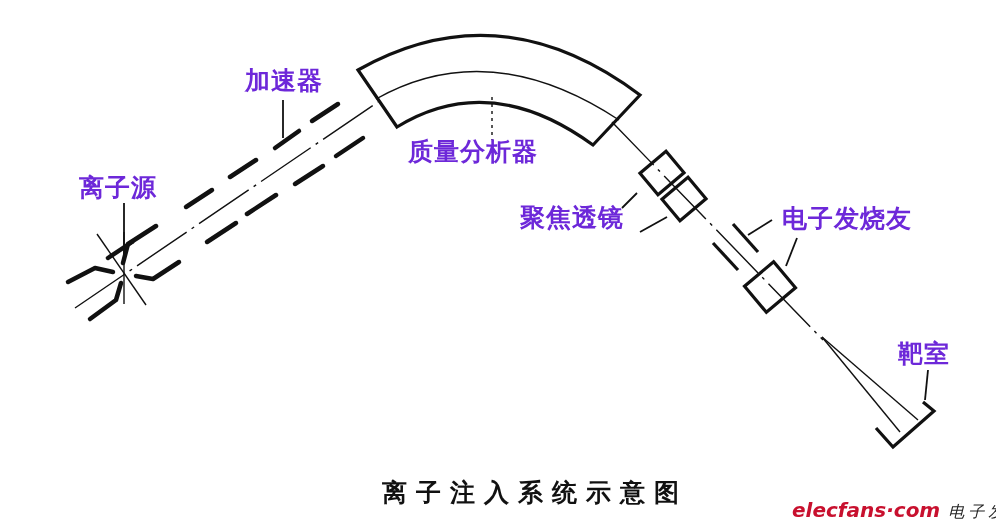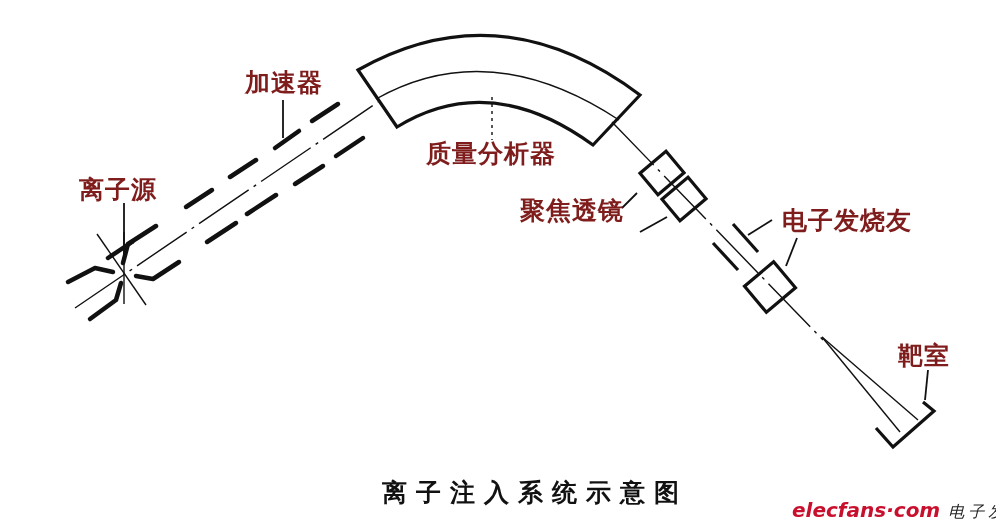--- a/index.html
+++ b/index.html
@@ -10,7 +10,7 @@
     .thin { stroke: #111; stroke-width: 1.4; fill: none; }
     .beam { stroke: #111; stroke-width: 1.4; fill: none; stroke-dasharray: 60 6 3 6; }
     .leader { stroke: #111; stroke-width: 1.8; fill: none; }
-    .lbl { position: absolute; font-family: Liberation Sans, sans-serif; font-weight: bold; color: #7f1d1d; white-space: nowrap; line-height: 1; }
+    .lbl { position: absolute; font-family: Liberation Mono, monospace; font-weight: bold; color: #6d28d9; white-space: nowrap; line-height: 1; }
     .lbl-md { font-size: 25px; letter-spacing: 1px; }
     .caption { position: absolute; left: 382px; top: 476px; font-family: "DejaVu Serif", serif; font-weight: bold; font-size: 25px; letter-spacing: 9px; color: #111; white-space: nowrap; }
     .watermark { position: absolute; left: 792px; top: 500px; font-family: "DejaVu Sans", sans-serif; white-space: nowrap; line-height: 1; }

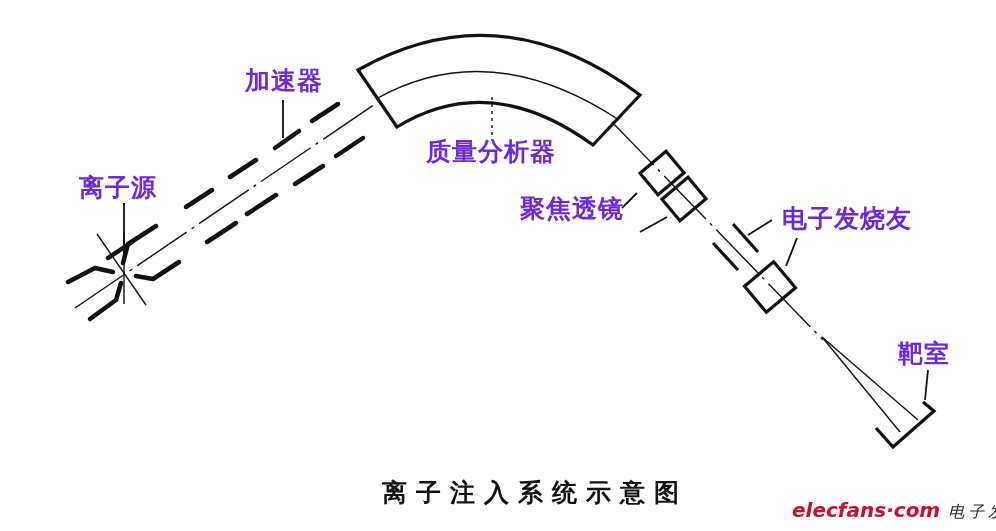--- a/index.html
+++ b/index.html
@@ -81,7 +81,7 @@
 
 <div class="lbl lbl-md" style="left:79px; top:177px;">离子源</div>
 <div class="lbl lbl-md" style="left:245px; top:70px;">加速器</div>
-<div class="lbl lbl-md" style="left:426px; top:141px;">质量分析器</div>
+<div class="lbl lbl-md" style="left:408px; top:141px;">质量分析器</div>
 <div class="lbl lbl-md" style="left:520px; top:198px;">聚焦透镜</div>
 <div class="lbl lbl-md" style="left:782px; top:208px;">电子发烧友</div>
 <div class="lbl lbl-md" style="left:898px; top:343px;">靶室</div>

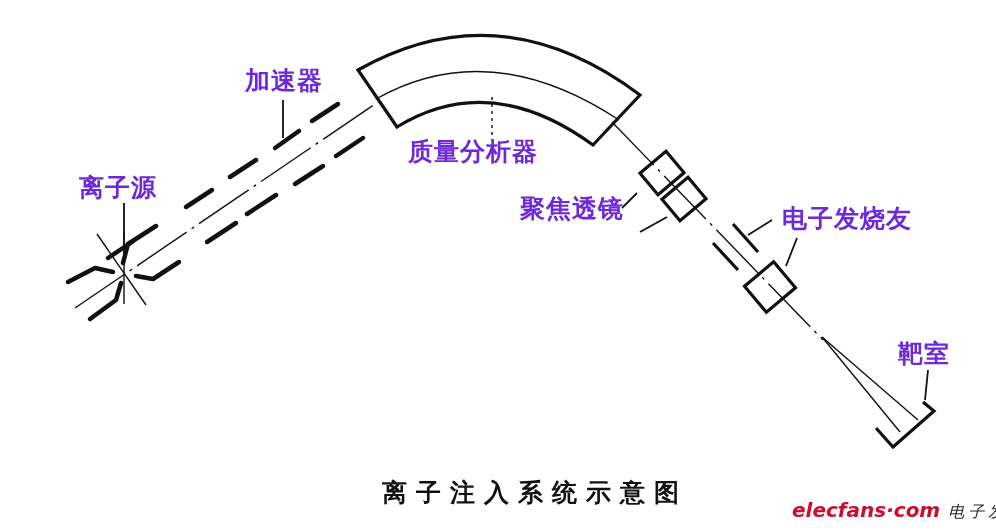--- a/index.html
+++ b/index.html
@@ -82,7 +82,7 @@
 <div class="lbl lbl-md" style="left:79px; top:177px;">离子源</div>
 <div class="lbl lbl-md" style="left:245px; top:70px;">加速器</div>
 <div class="lbl lbl-md" style="left:408px; top:141px;">质量分析器</div>
-<div class="lbl lbl-md" style="left:520px; top:198px;">聚焦透镜</div>
+<div class="lbl lbl-md" style="left:520px; top:207px;">聚焦透镜</div>
 <div class="lbl lbl-md" style="left:782px; top:208px;">电子发烧友</div>
 <div class="lbl lbl-md" style="left:898px; top:343px;">靶室</div>
 

